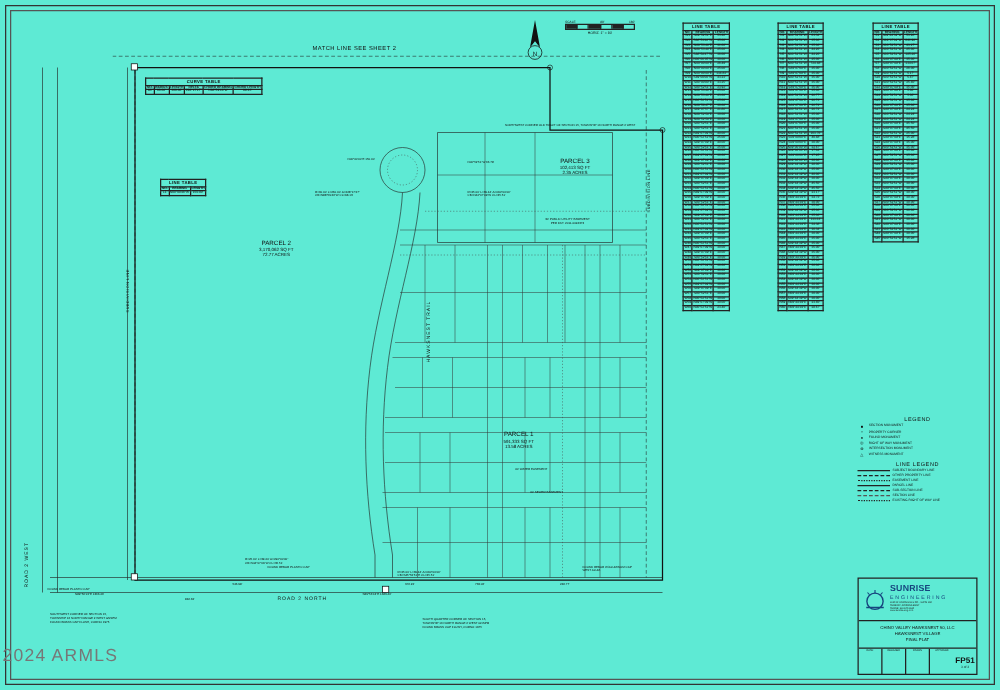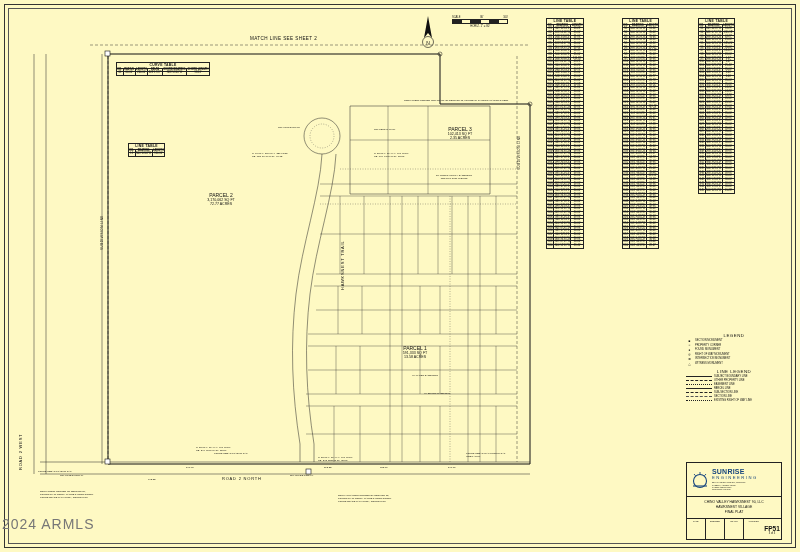--- a/index.html
+++ b/index.html
@@ -4,7 +4,7 @@
 <style>
   html,body{margin:0;padding:0;background:#ffffff;}
   body{width:800px;height:552px;overflow:hidden;font-family:"Liberation Sans",sans-serif;color:#111;}
-  #sheet{position:relative;width:800px;height:552px;background:#fef9c3;}
+  #sheet{position:relative;width:800px;height:552px;background:#5eead4;}
   .abs{position:absolute;}
   .bx{box-sizing:border-box;}
 

